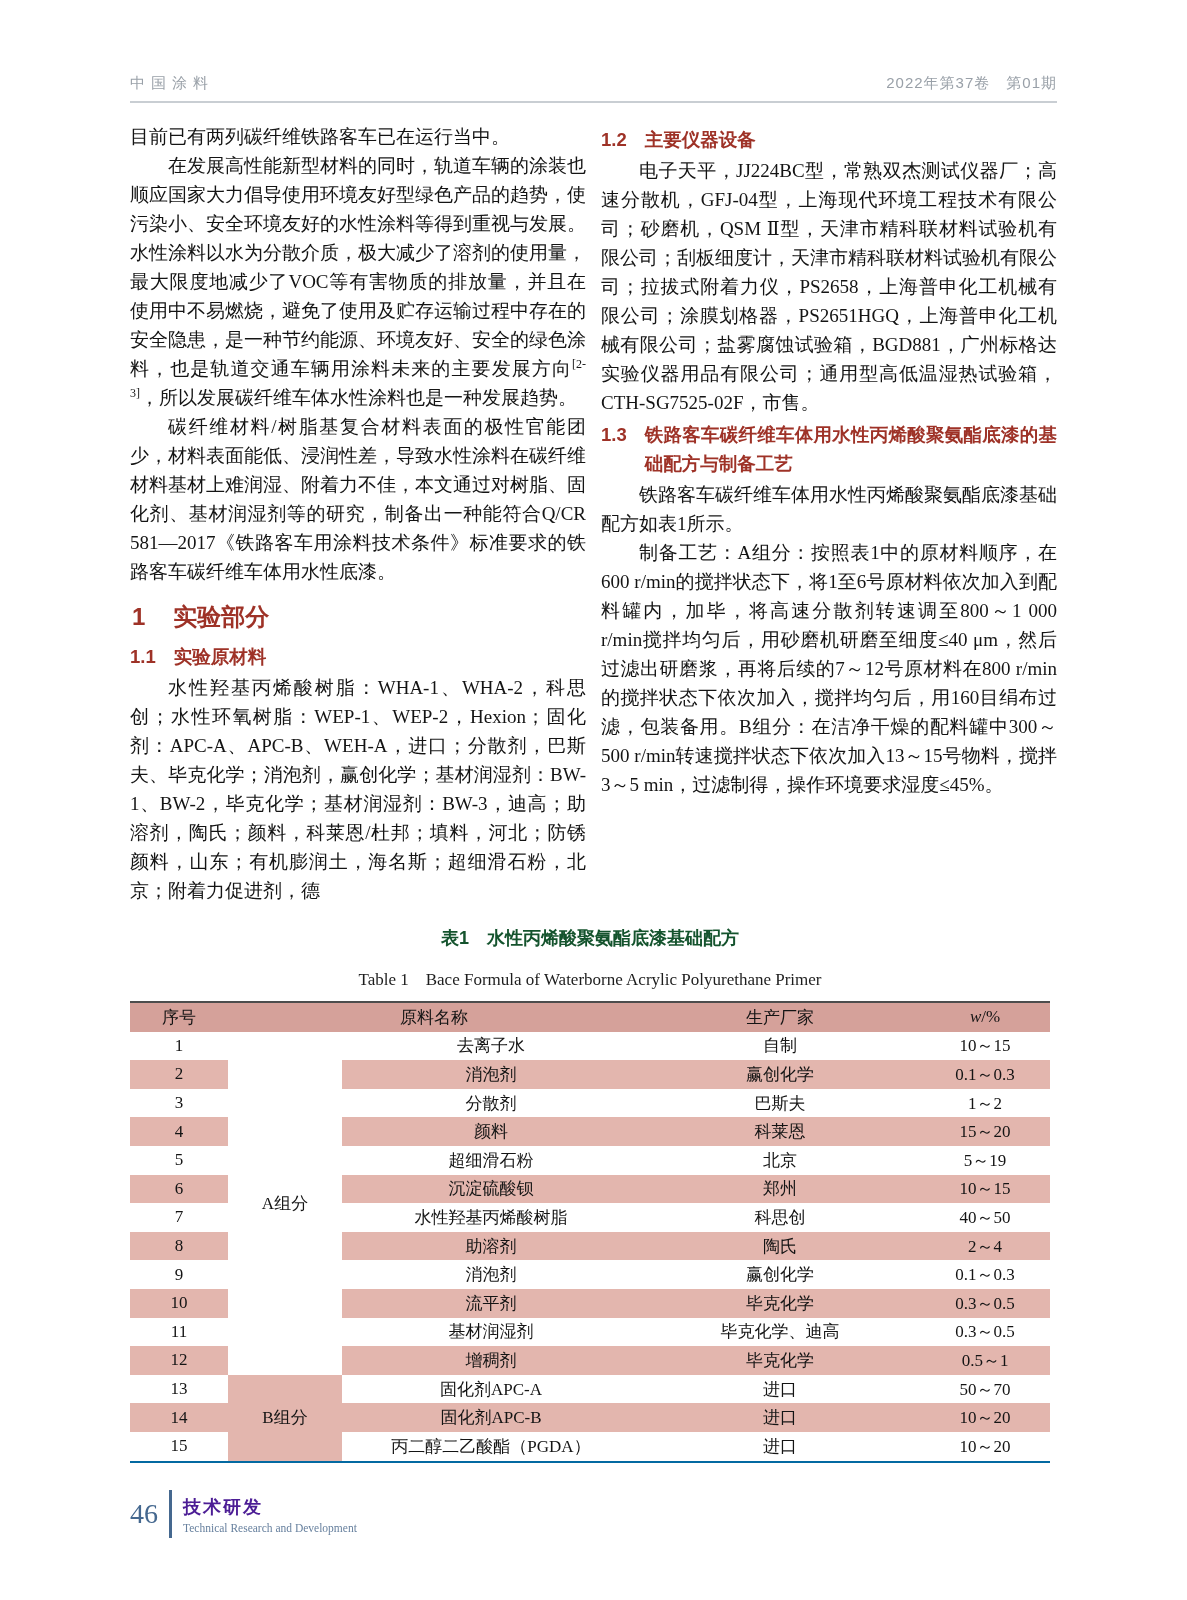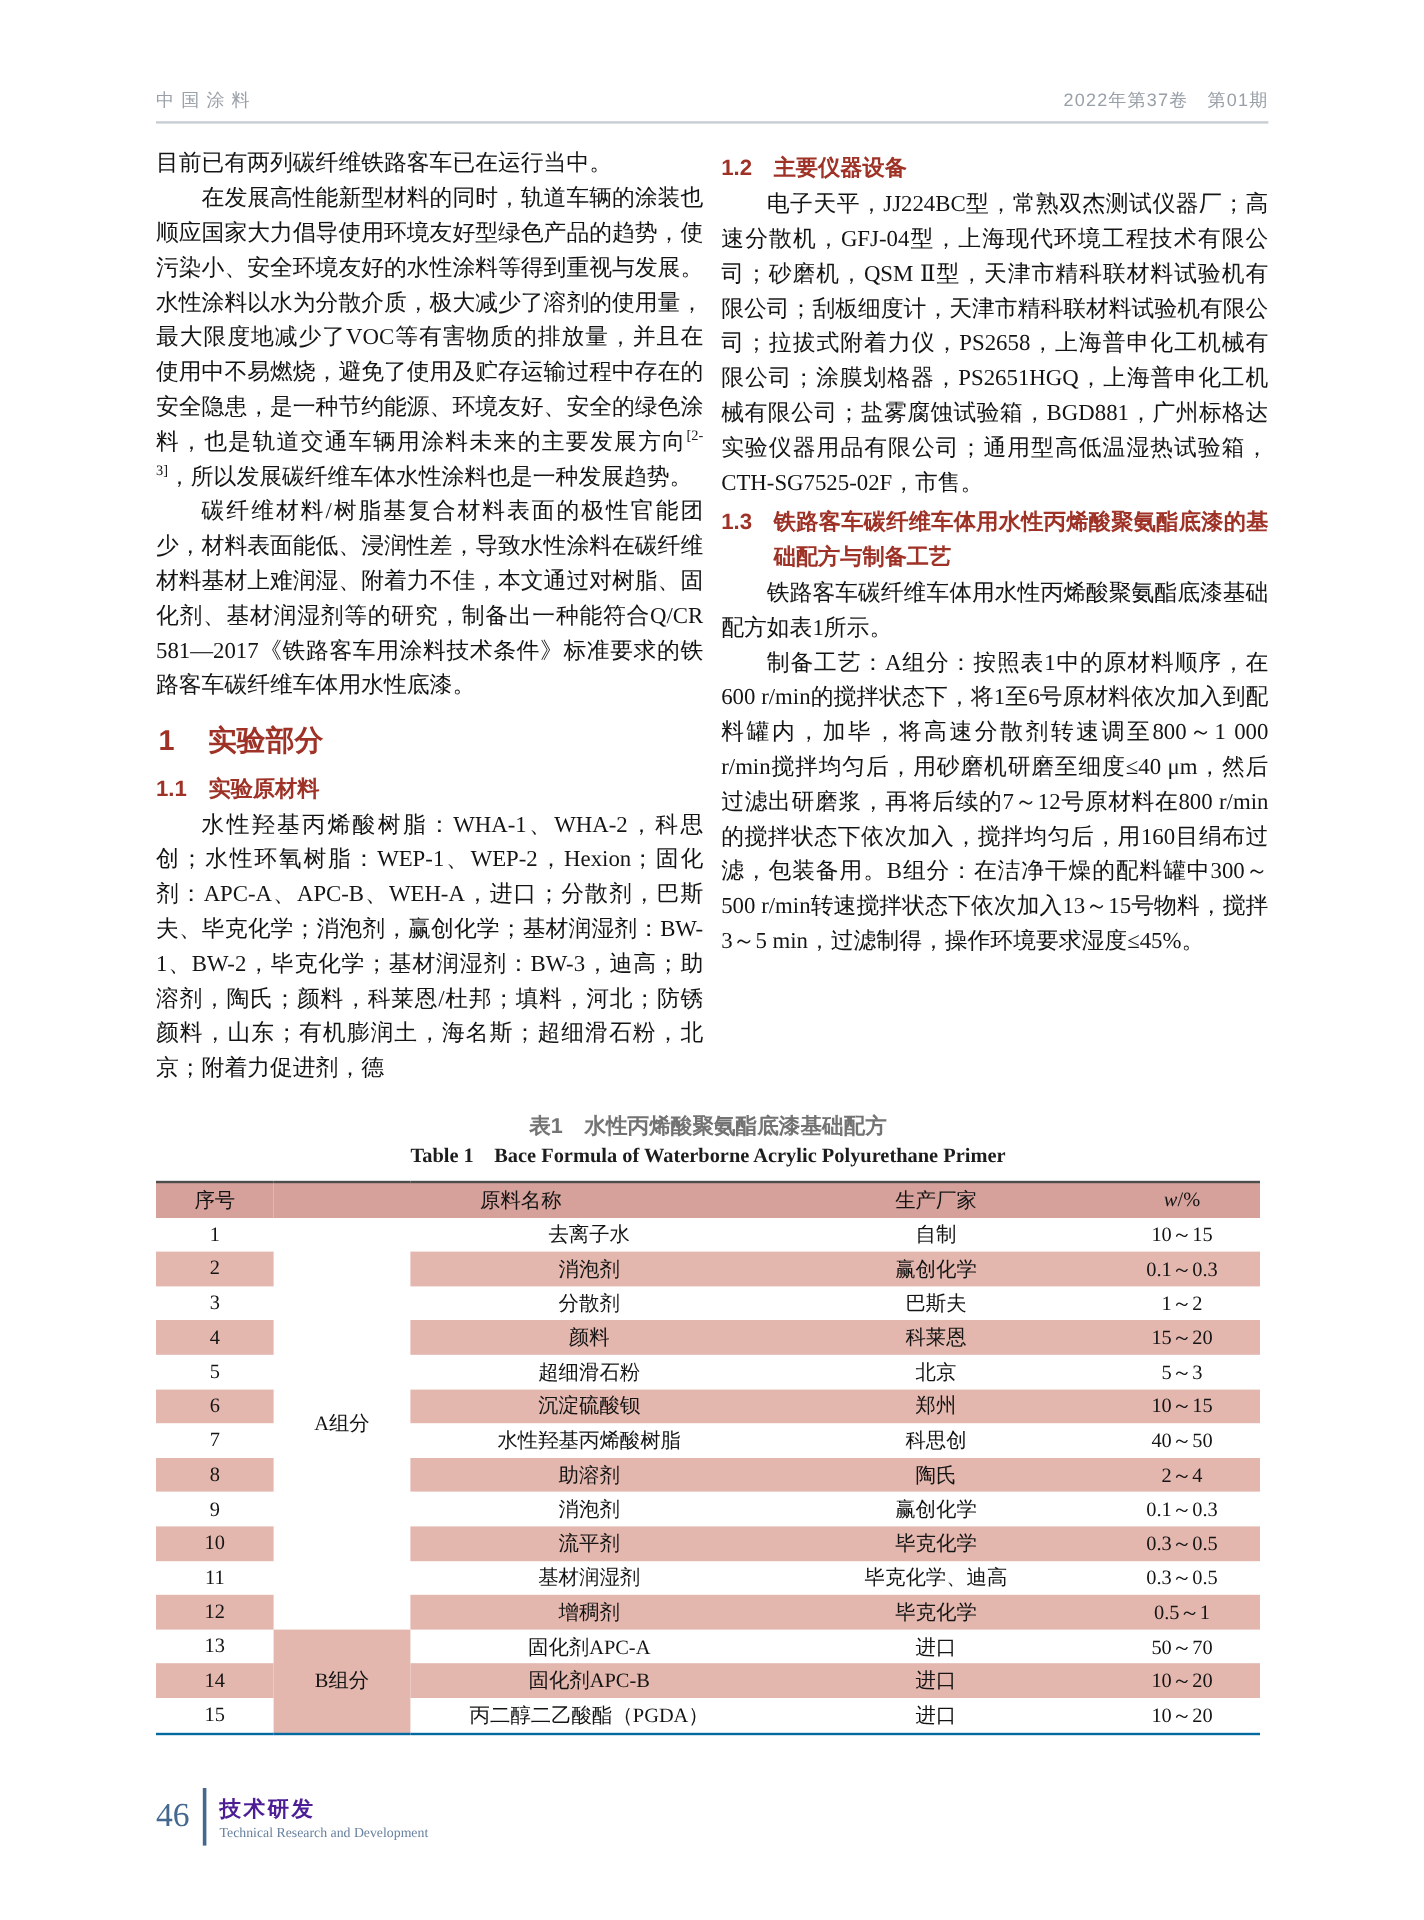--- a/index.html
+++ b/index.html
@@ -34,7 +34,7 @@
   
   .table-area{position:absolute;top:926px;left:130px;width:920px;}
   .tcap-cn{text-align:center;font-family:"Liberation Sans","DejaVu Sans",sans-serif;
-           font-weight:bold;font-size:18px;color:#737373;}
+           font-weight:bold;font-size:18px;color:#14532d;}
   .tcap-en{text-align:center;font-weight:bold;font-size:17px;color:#1d1d1d;margin-top:1px;}
   table.formula{border-collapse:collapse;width:920px;margin-top:10px;
                 border-top:2px solid #4d4d4d;border-bottom:2px solid #0369a1;

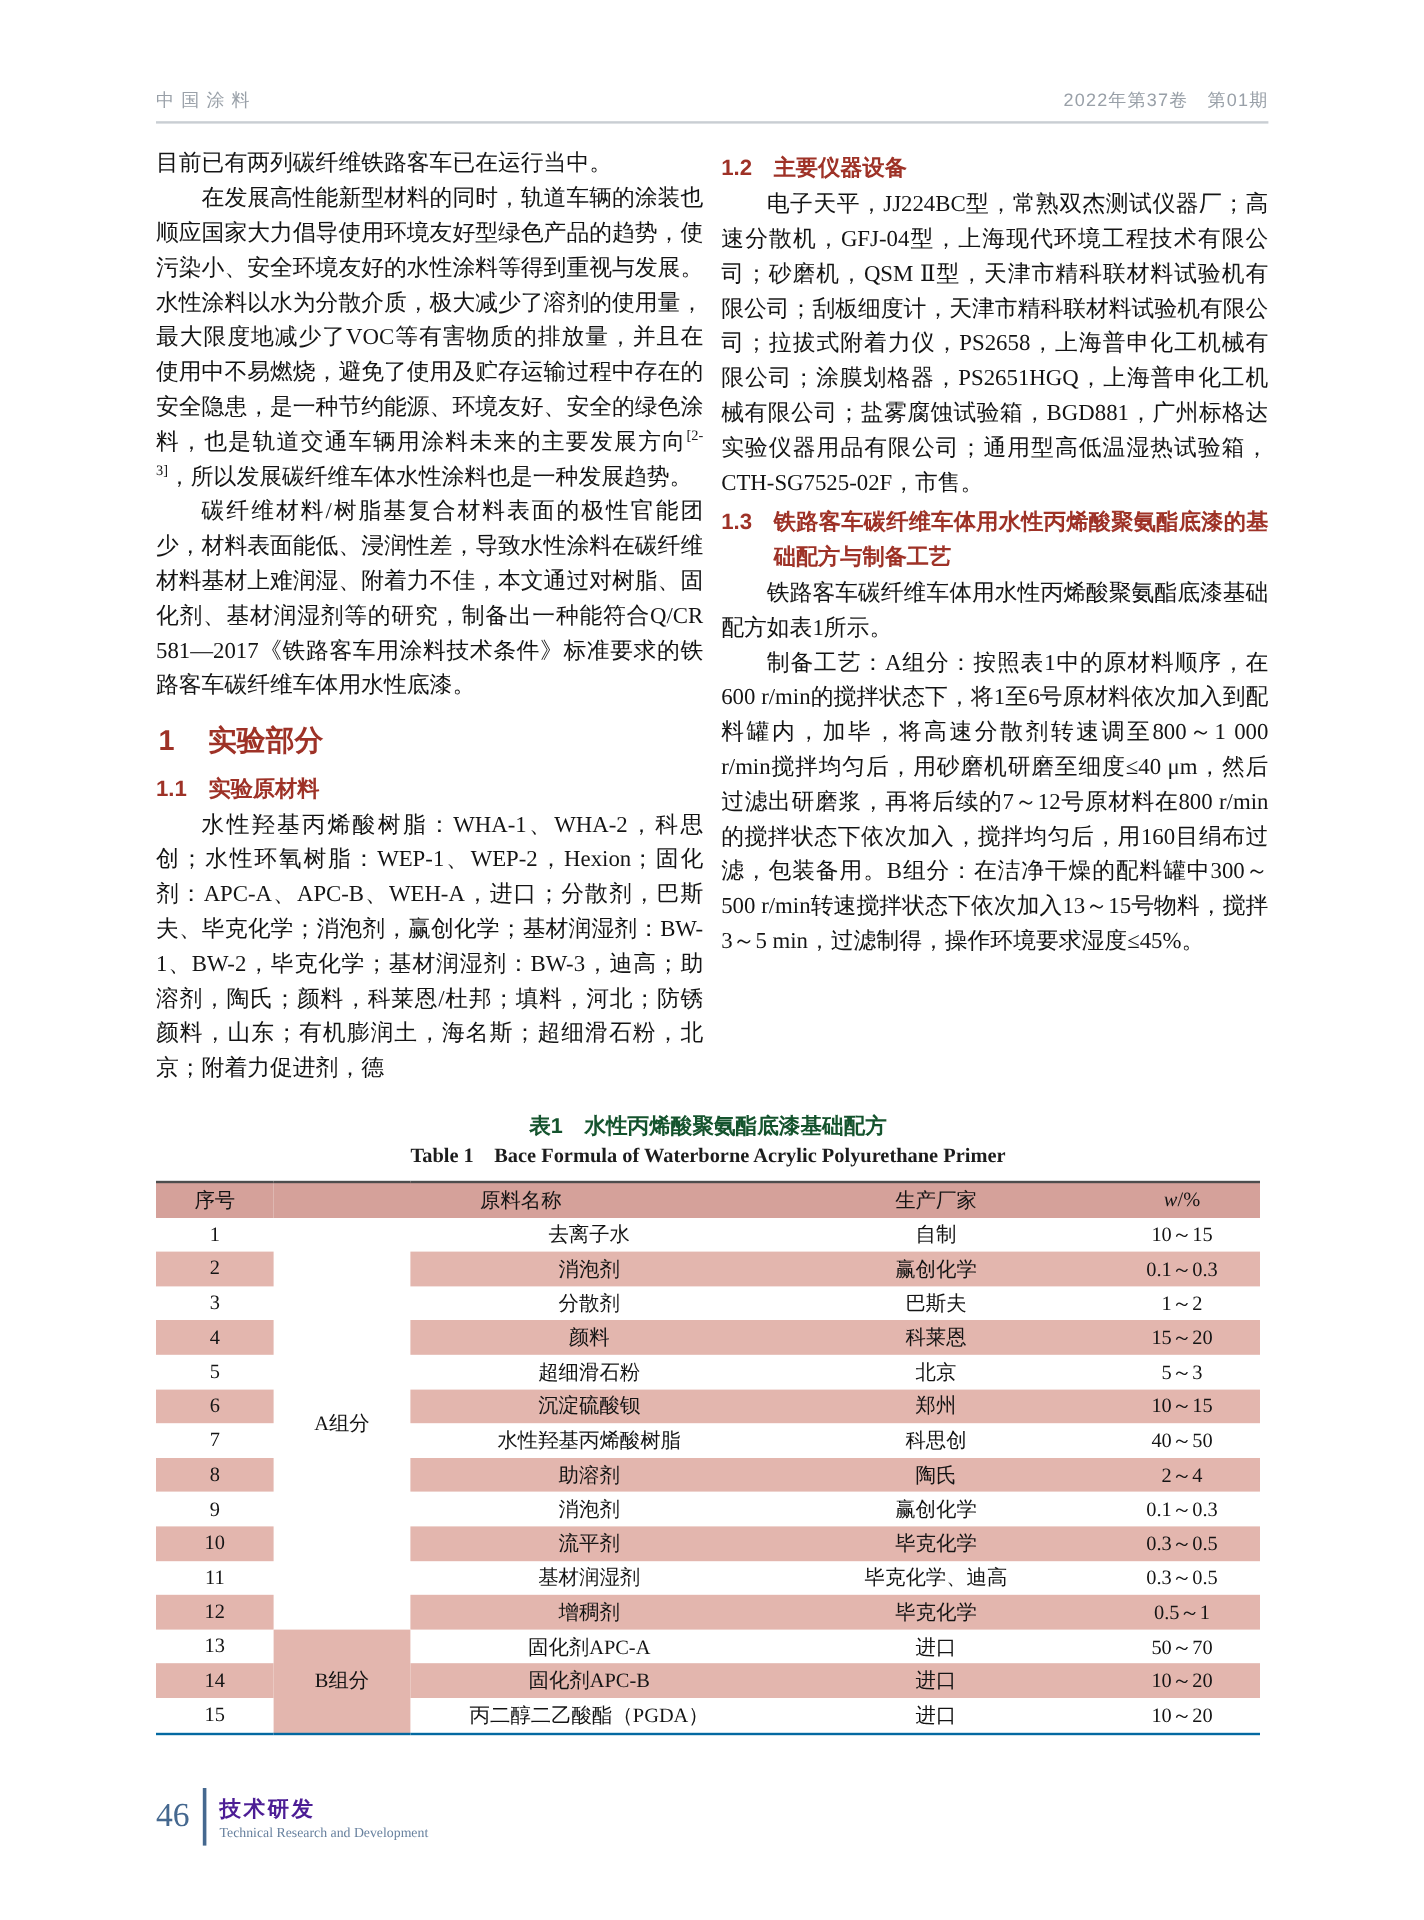--- a/index.html
+++ b/index.html
@@ -35,7 +35,7 @@
   .table-area{position:absolute;top:926px;left:130px;width:920px;}
   .tcap-cn{text-align:center;font-family:"Liberation Sans","DejaVu Sans",sans-serif;
            font-weight:bold;font-size:18px;color:#14532d;}
-  .tcap-en{text-align:center;font-weight:bold;font-size:17px;color:#1d1d1d;margin-top:1px;}
+  .tcap-en{text-align:center;font-weight:normal;font-size:17px;color:#1d1d1d;margin-top:18px;}
   table.formula{border-collapse:collapse;width:920px;margin-top:10px;
                 border-top:2px solid #4d4d4d;border-bottom:2px solid #0369a1;
                 font-size:17px;}

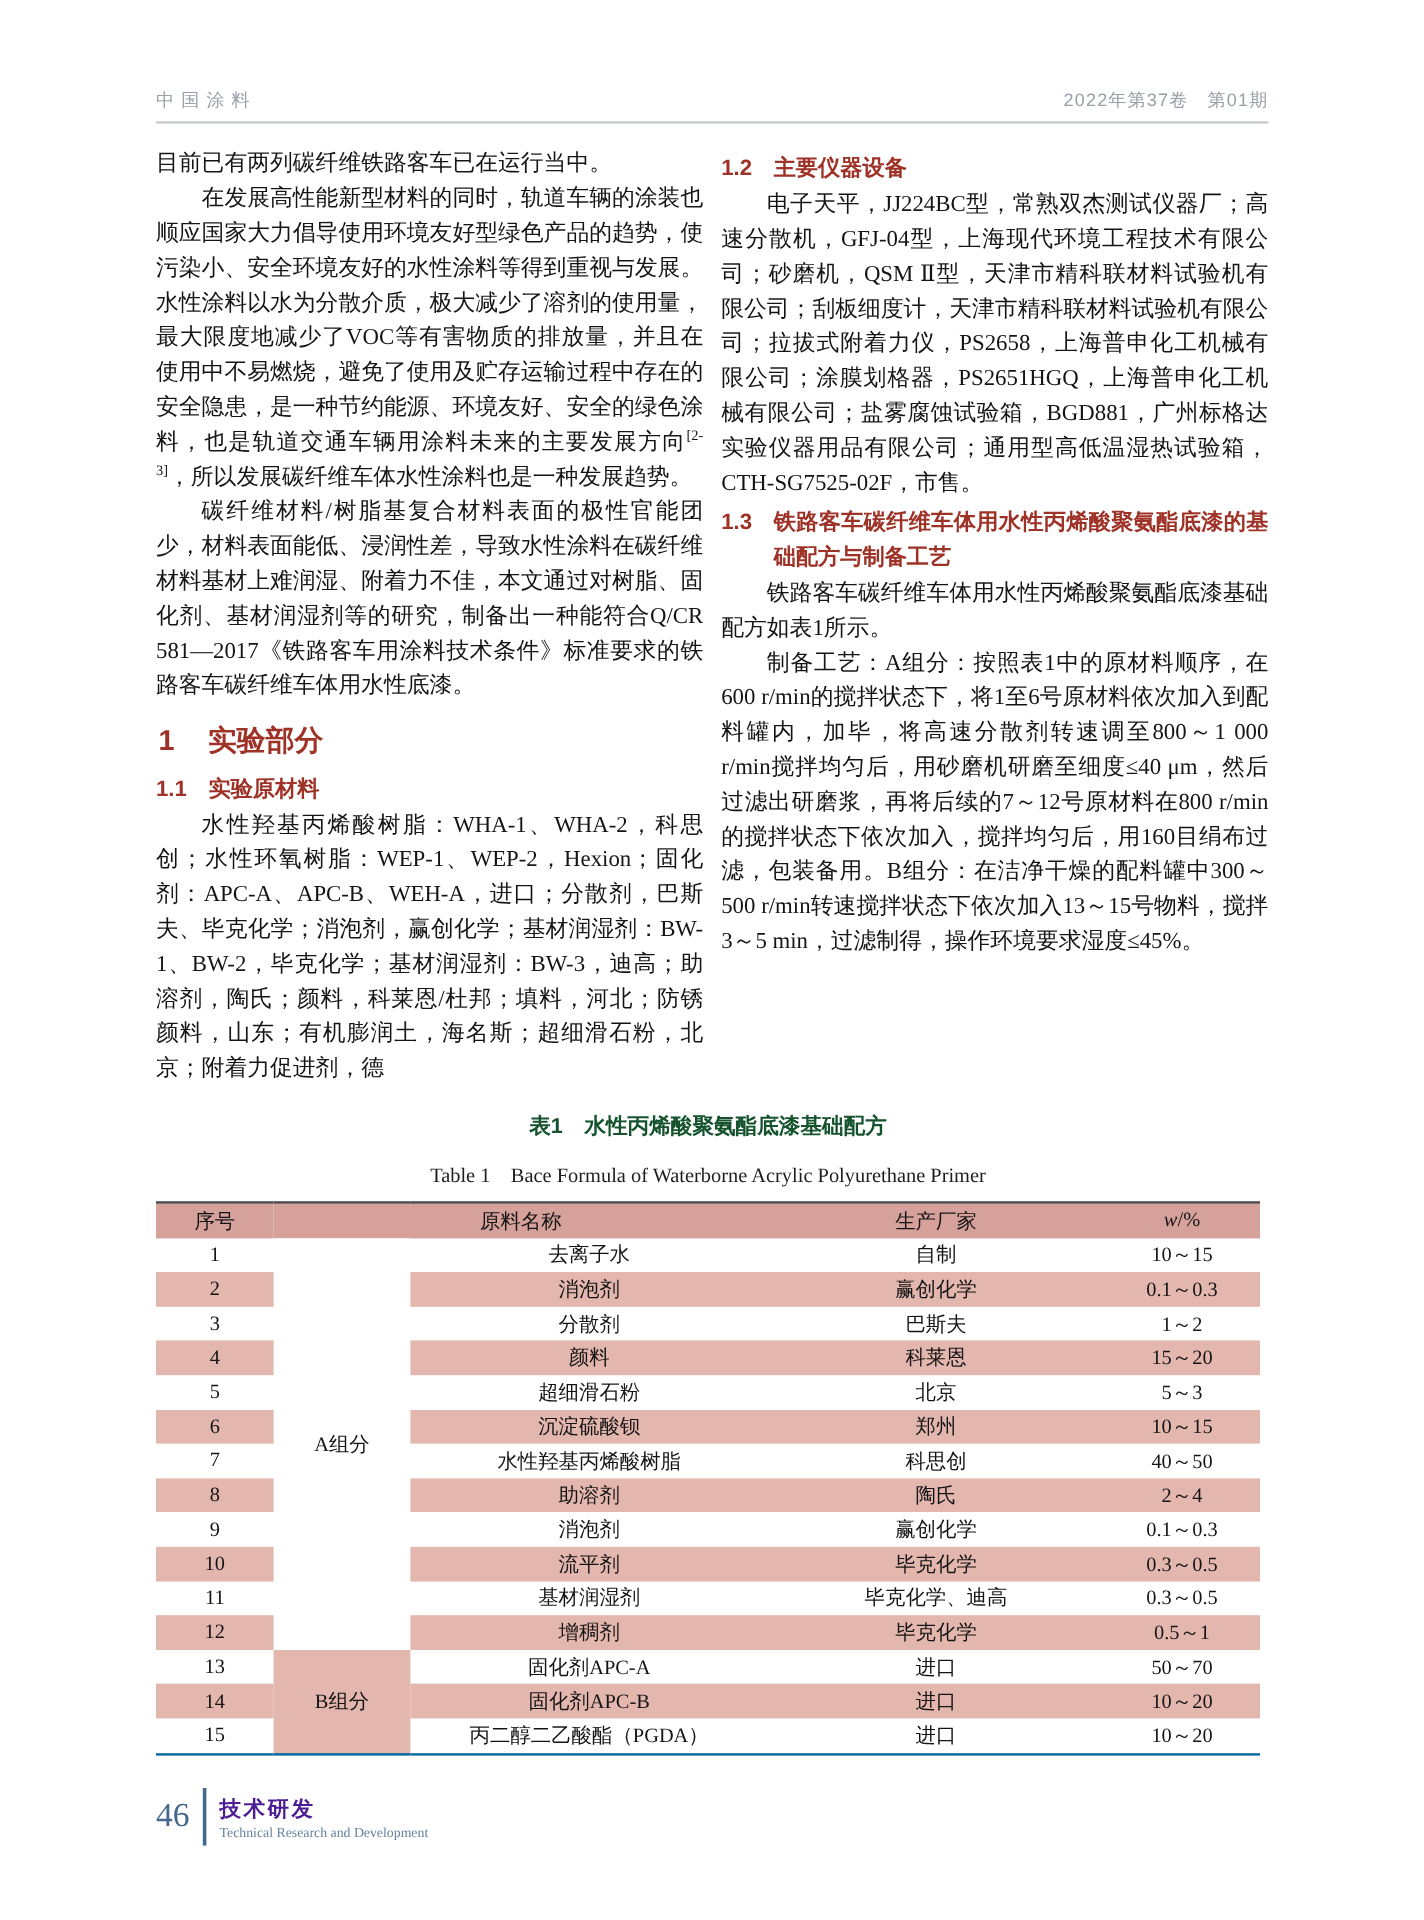--- a/index.html
+++ b/index.html
@@ -152,7 +152,7 @@
             <td class="c-no">5</td>
             <td class="c-name">超细滑石粉</td>
             <td class="c-maker">北京</td>
-            <td class="c-w">5～3</td>
+            <td class="c-w">5～19</td>
           </tr>
           <tr class="alt">
             <td class="c-no">6</td>

